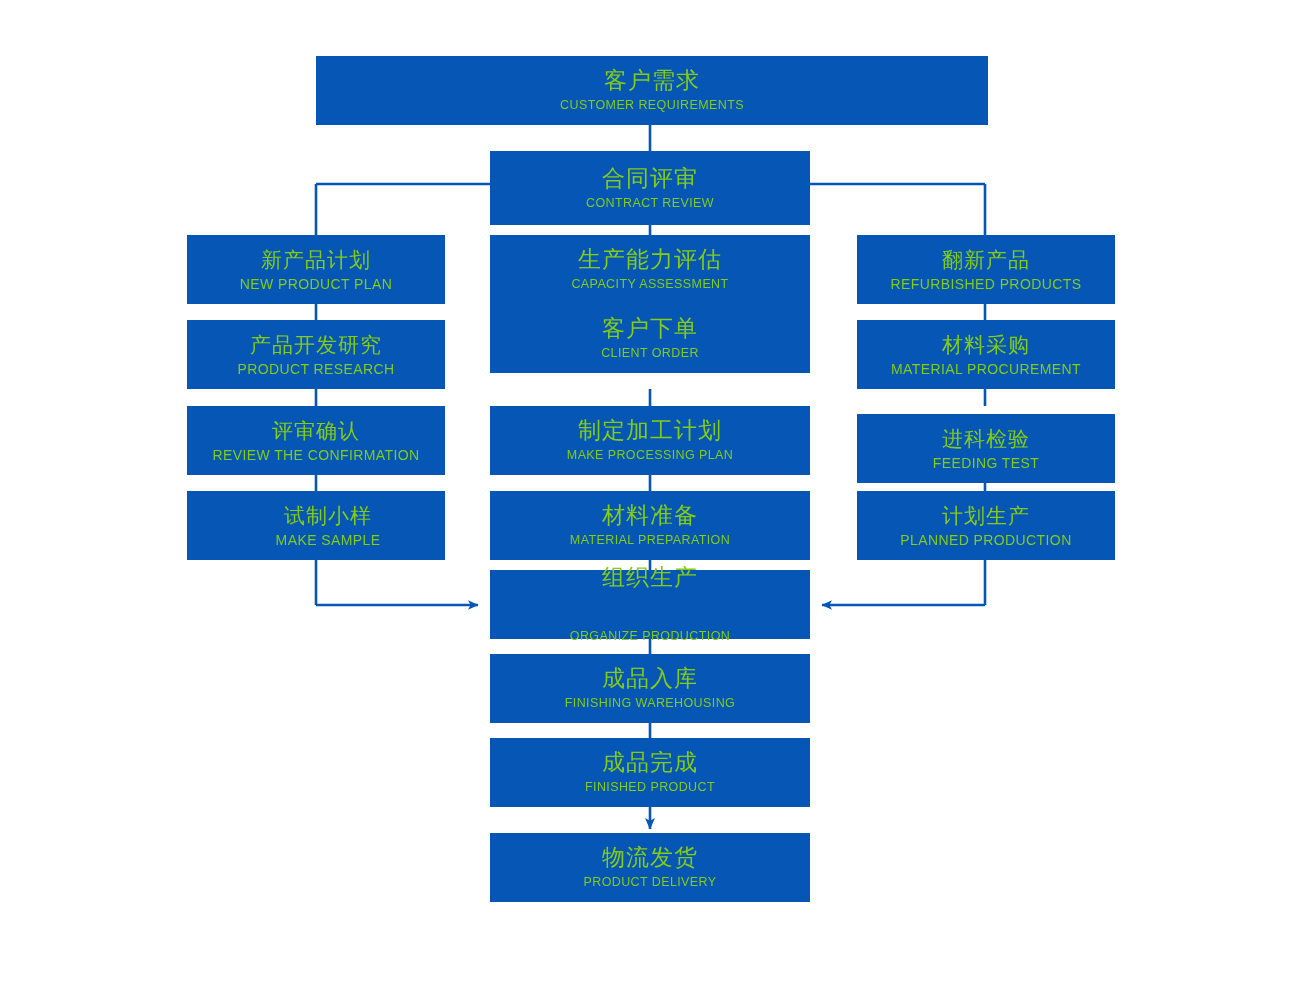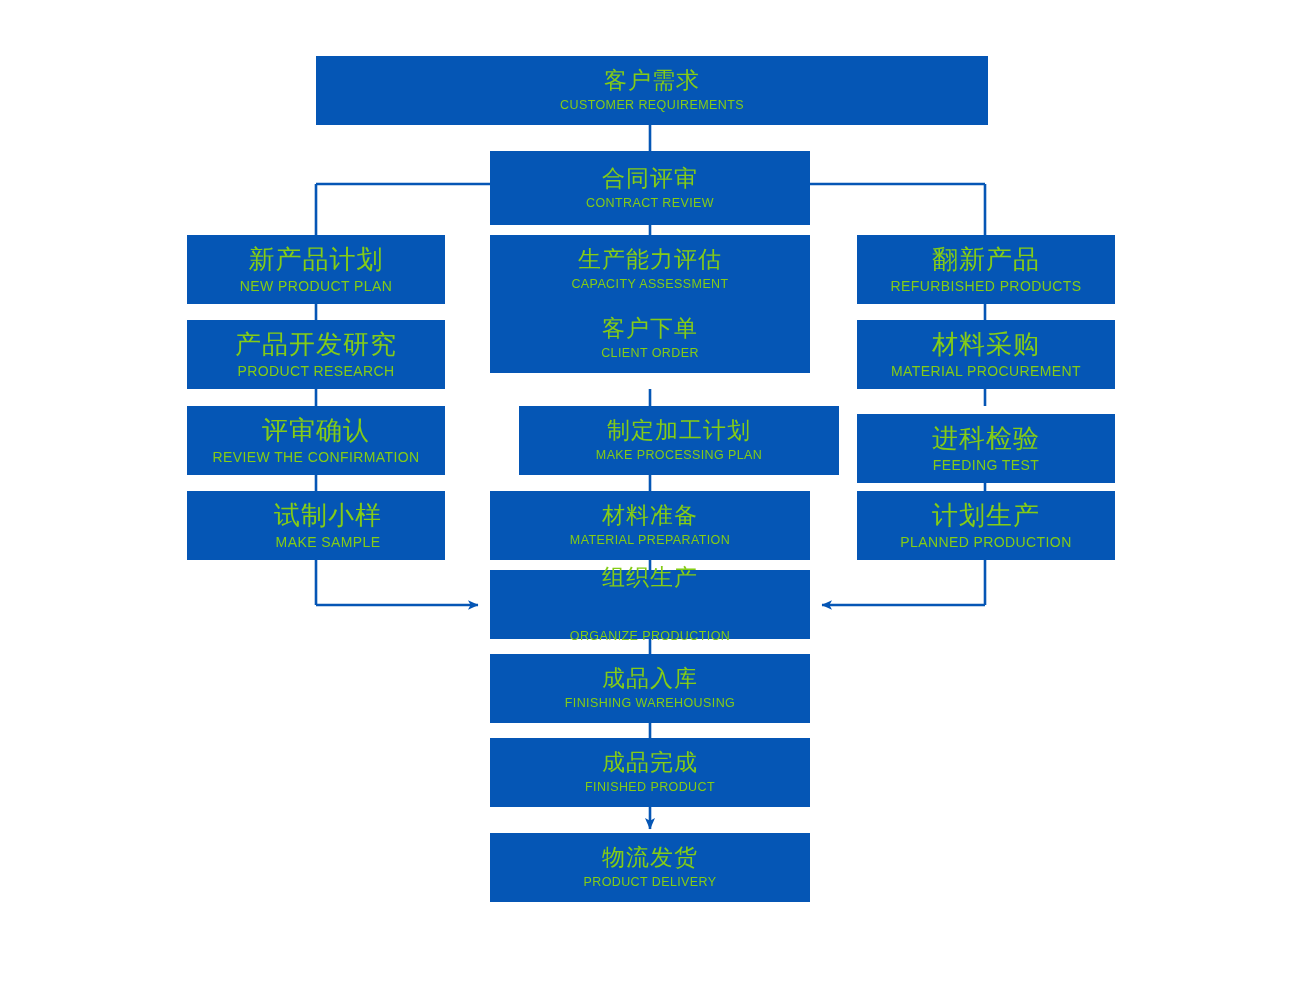--- a/index.html
+++ b/index.html
@@ -52,7 +52,7 @@
     letter-spacing: 0.4px;
     white-space: nowrap;
   }
-  .node.small .cn { font-size: 26px; }
+  .node.small .cn { font-size: 21px; }
   .node.small .en { font-size: 14px; }
 </style>
 </head>

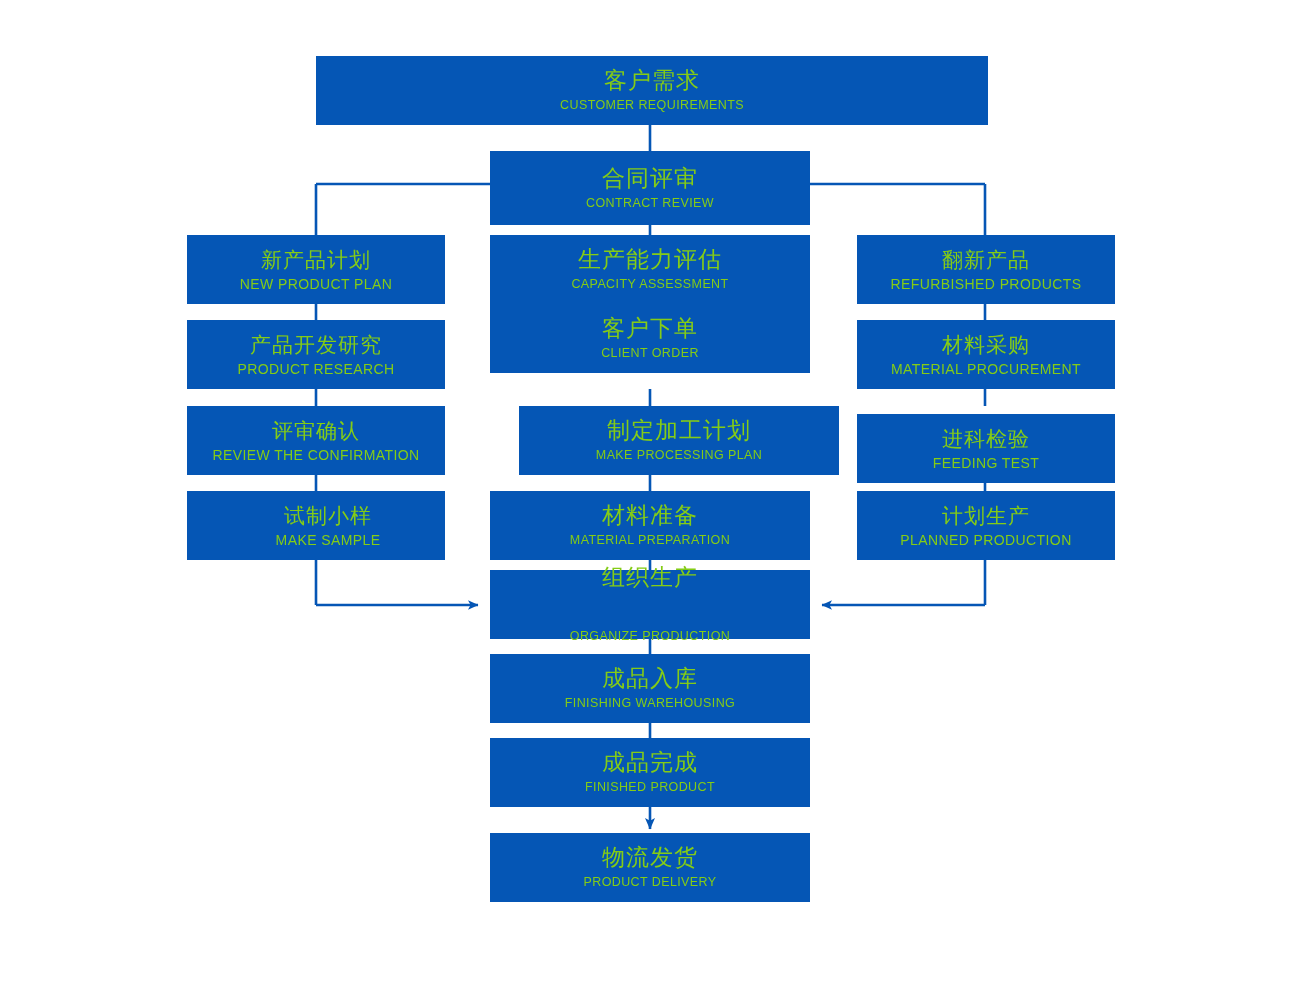--- a/index.html
+++ b/index.html
@@ -142,7 +142,7 @@
     <div class="cn">客户下单</div>
     <div class="en">CLIENT ORDER</div>
   </div>
-  <div class="node" style="left:519px;top:406px;width:320px;height:69px;">
+  <div class="node" style="left:490px;top:406px;width:320px;height:69px;">
     <div class="cn">制定加工计划</div>
     <div class="en">MAKE PROCESSING PLAN</div>
   </div>

